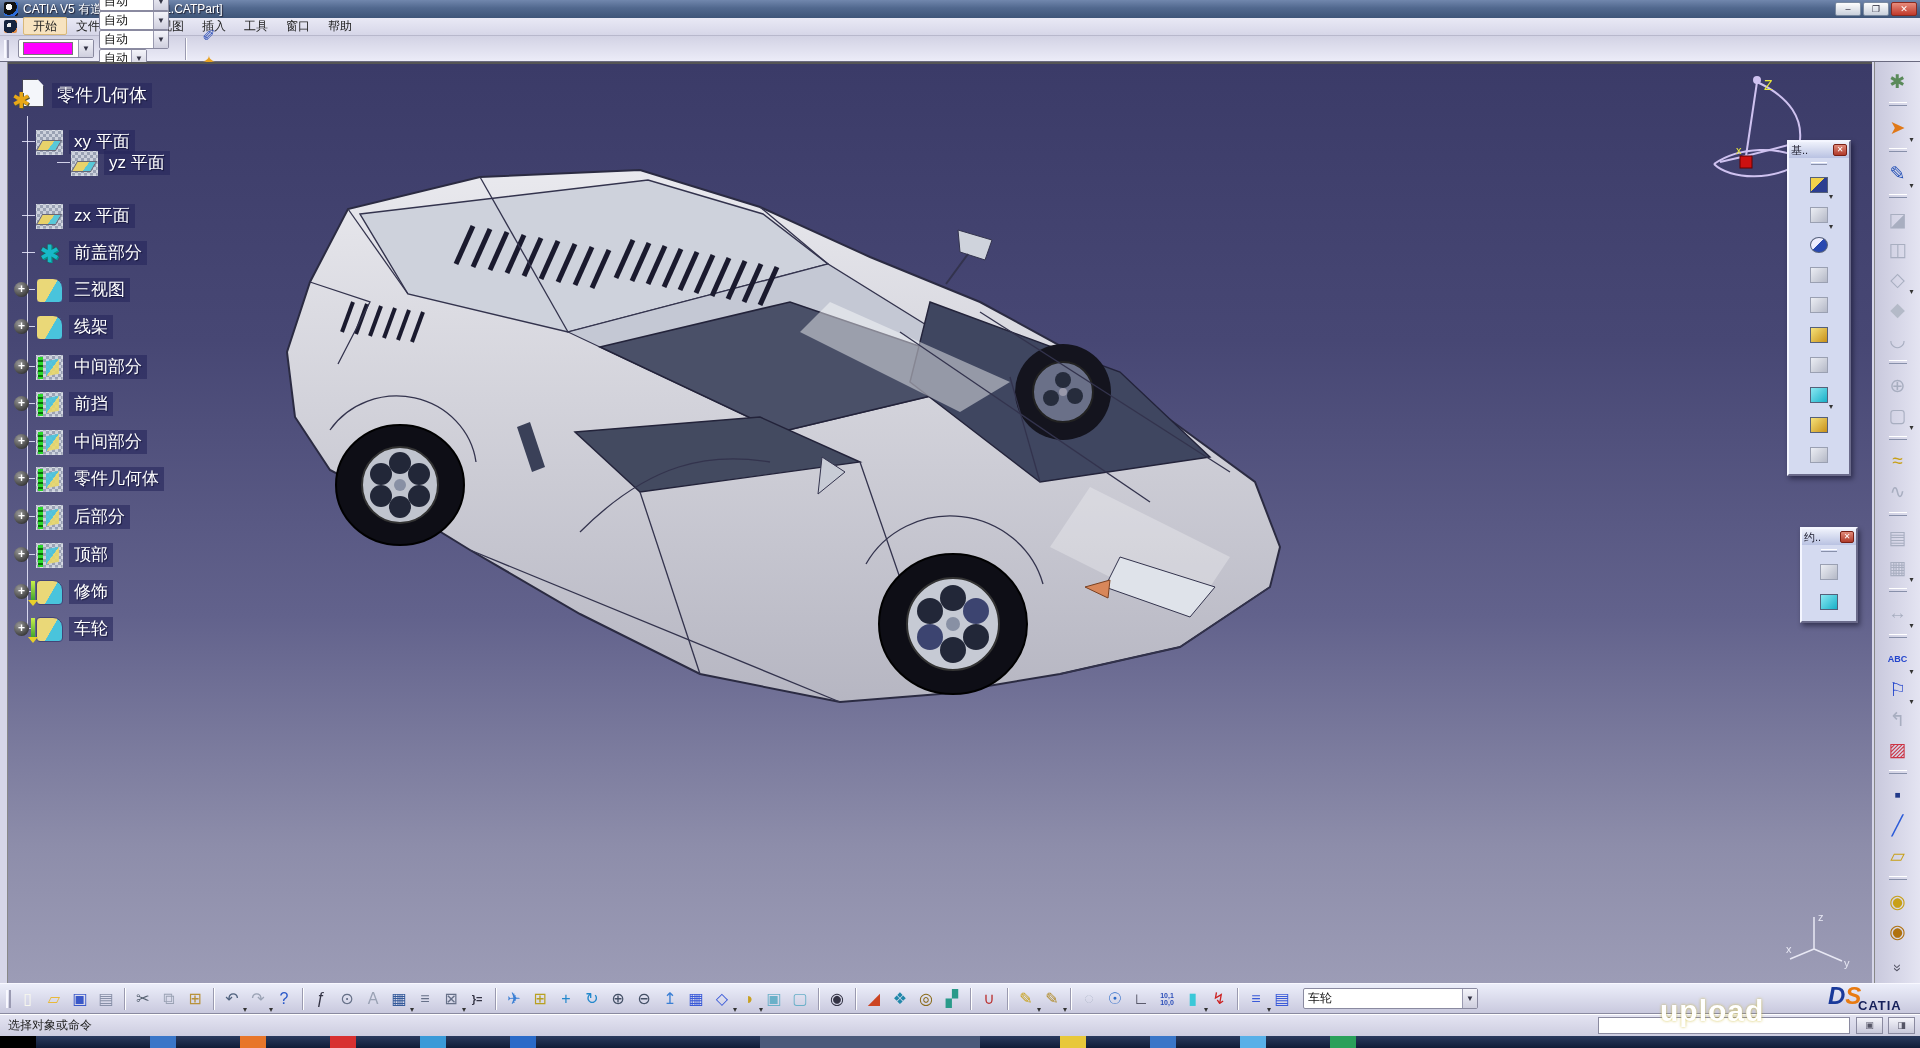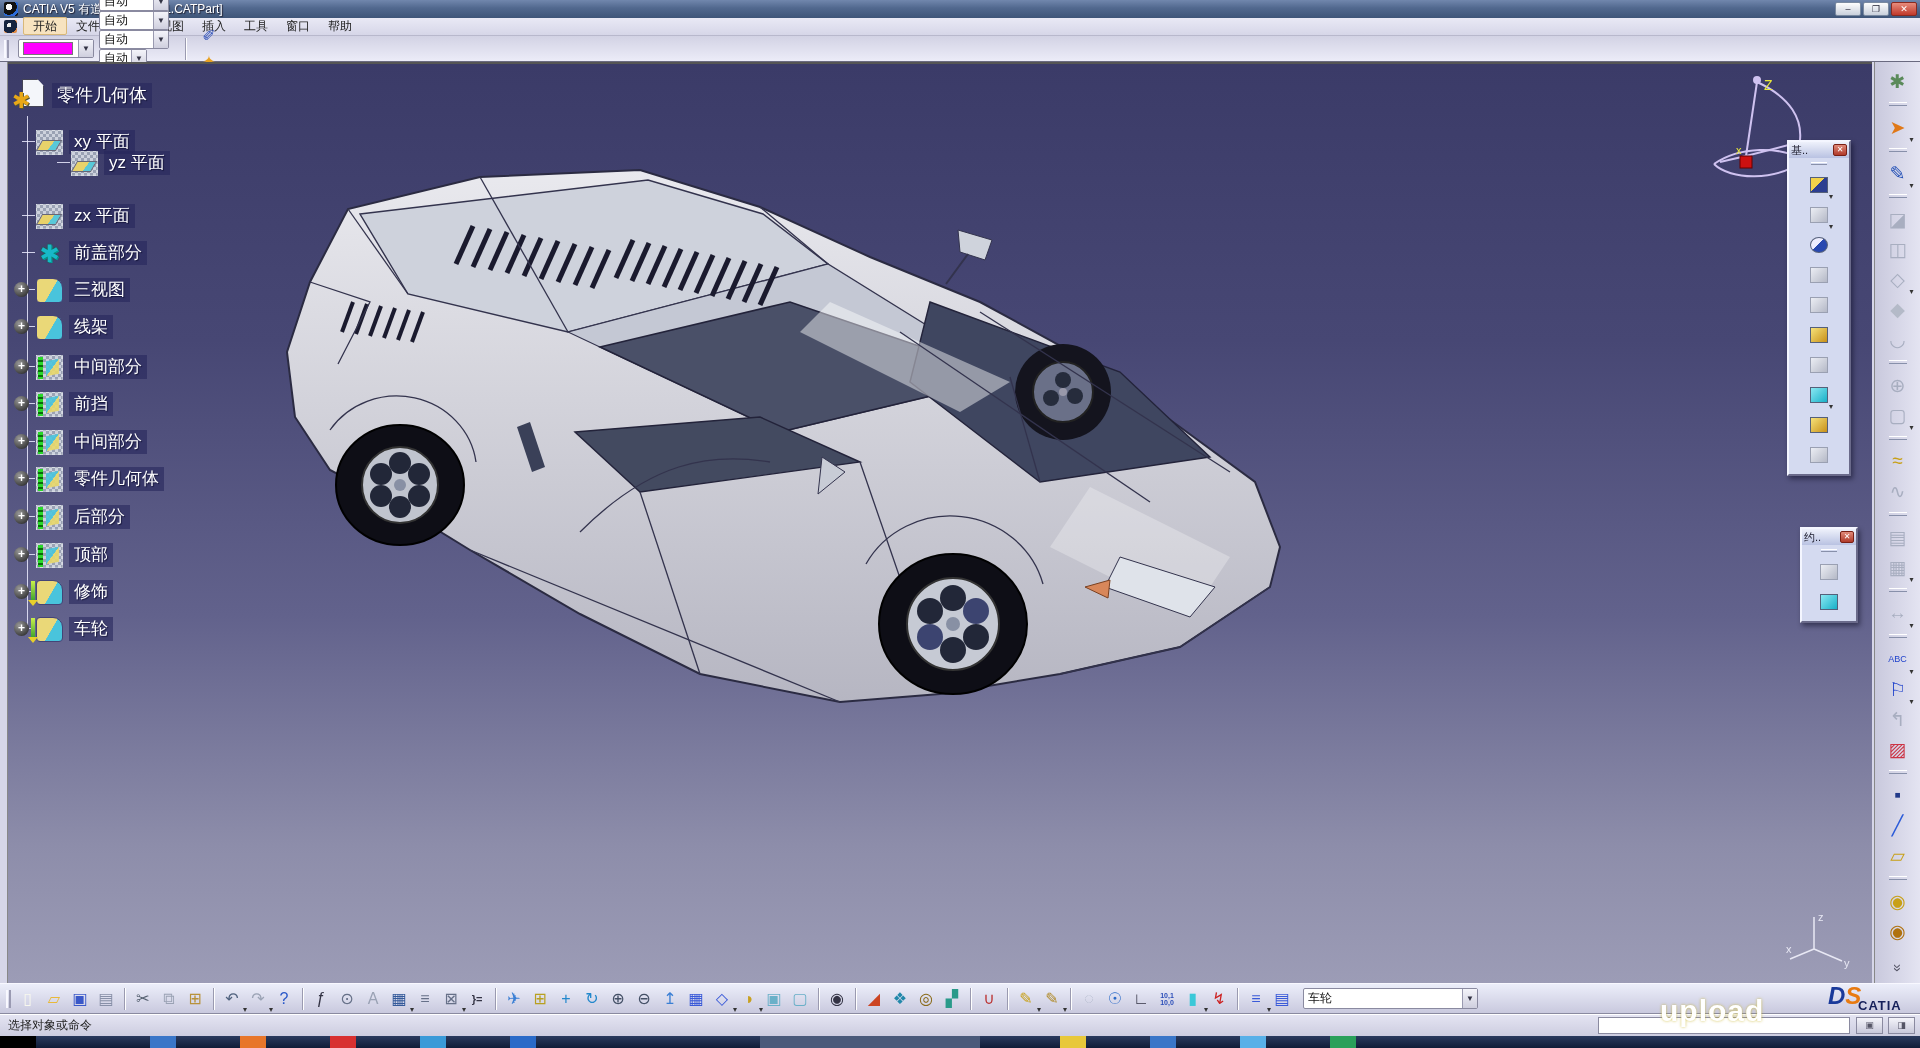--- a/index.html
+++ b/index.html
@@ -110,7 +110,7 @@
     font-size:19px; flex:none; }
   .ri.small { font-size:13px; }
   .ri.dd::after { content:"▾"; position:absolute; right:-1px; bottom:-2px; font-size:8px; color:#333; }
-  .ri .txt { font-size:9px; font-weight:normal; letter-spacing:0; }
+  .ri .txt { font-size:9px; font-weight:bold; letter-spacing:0; }
   .rgrip { width:18px; height:4px; border-top:1px solid #fff; border-bottom:1px solid #8890aa; margin:6px 0; flex:none; }
   .more-chevron { margin-top:14px; color:#556; transform:rotate(90deg); font-size:14px; }
 

